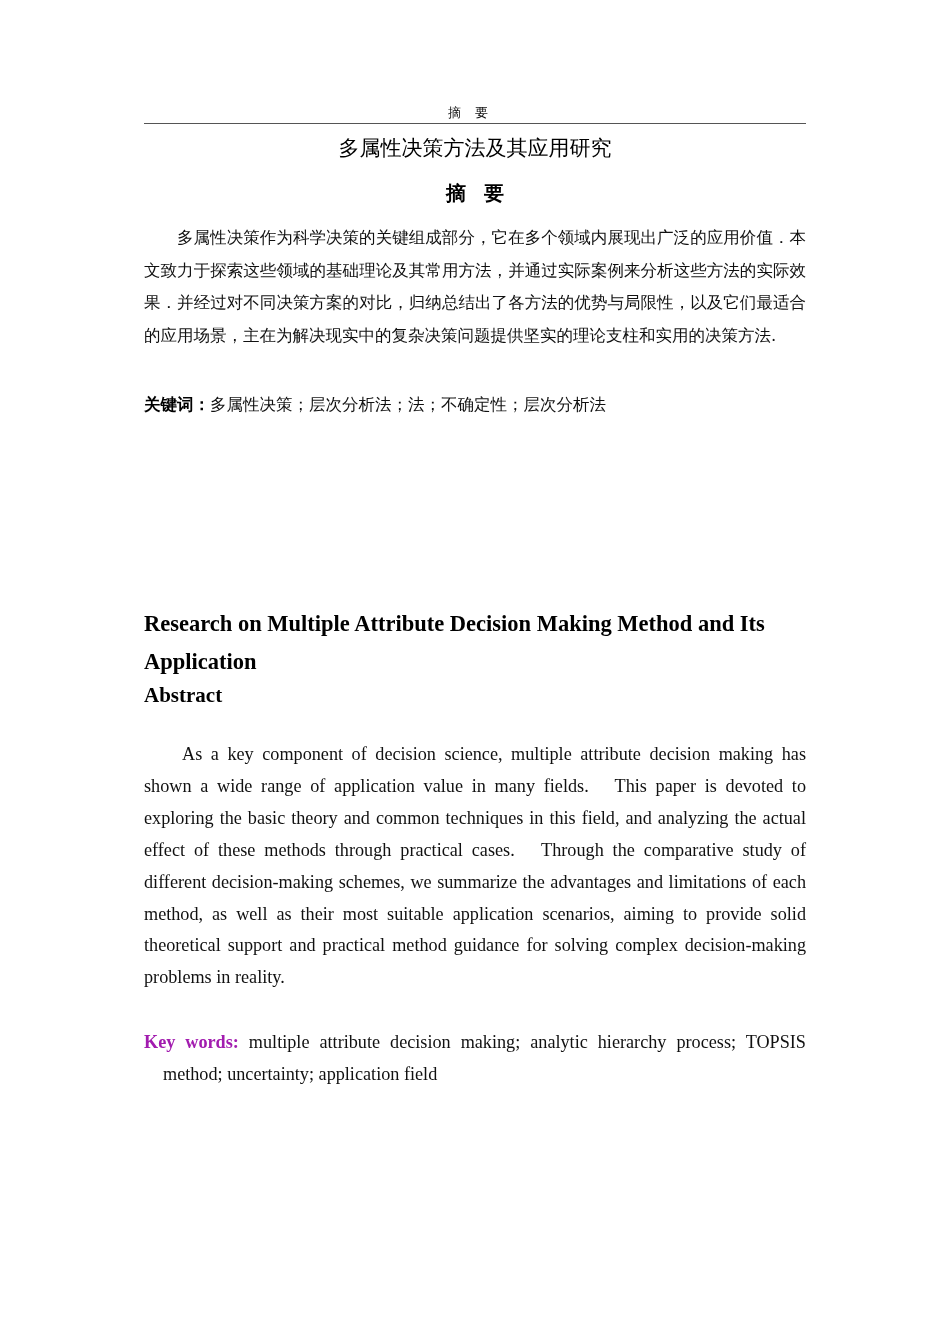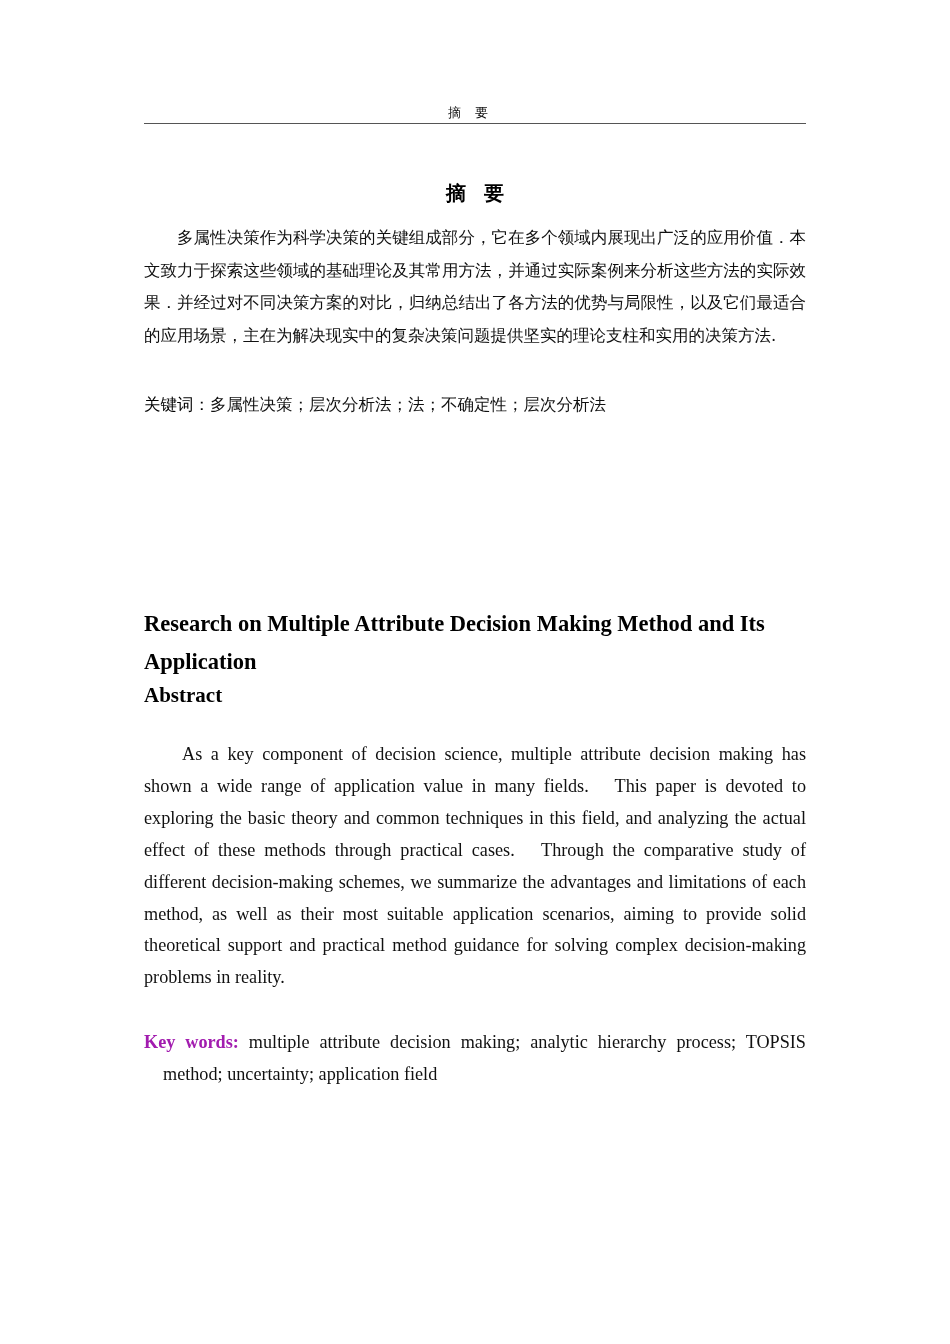--- a/index.html
+++ b/index.html
@@ -62,6 +62,7 @@
   <div class="running-header">摘要</div>
   <div class="header-rule"></div>
 
+  <div class="cn-title">多属性决策方法及其应用研究</div>
   <div class="cn-abstract-heading">摘要</div>
 
   <div class="cn-body">

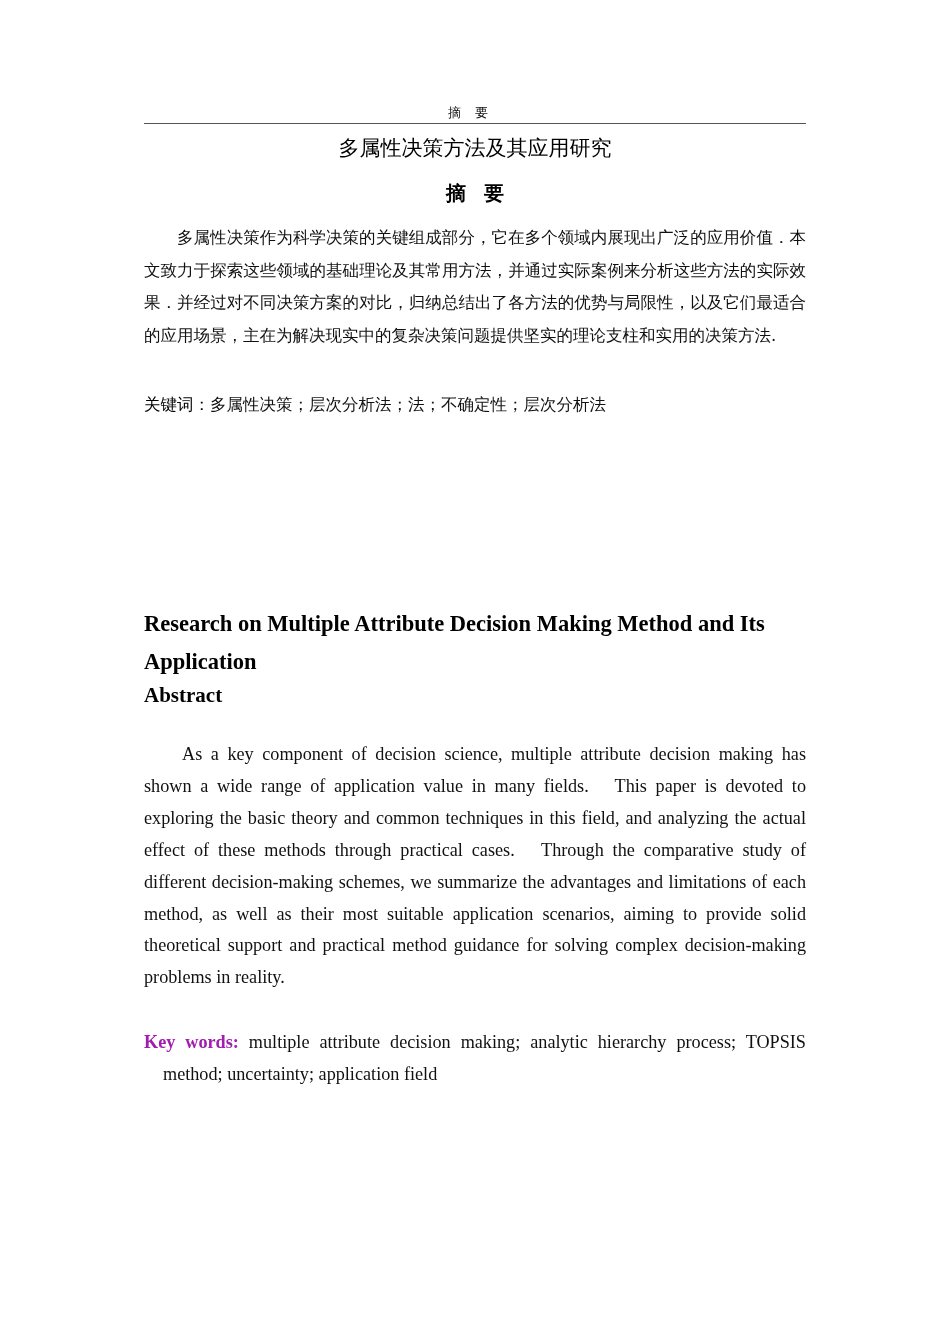--- a/index.html
+++ b/index.html
@@ -33,7 +33,7 @@
       position: absolute; left: 144px; top: 374px; width: 662px;
       font-family: "DejaVu Serif", serif; font-size: 16.5px; line-height: 30px; color: #111;
     }
-    .cn-keywords .kw-label { font-family: "DejaVu Sans", sans-serif; font-weight: normal; color: #000; }
+    .cn-keywords .kw-label { font-family: "DejaVu Sans", sans-serif; font-weight: bold; color: #000; }
     .en-title {
       position: absolute; left: 144px; top: 589px; width: 662px; text-align: left;
       font-family: "Liberation Serif", serif; font-weight: bold; font-size: 22.5px; line-height: 38px;

